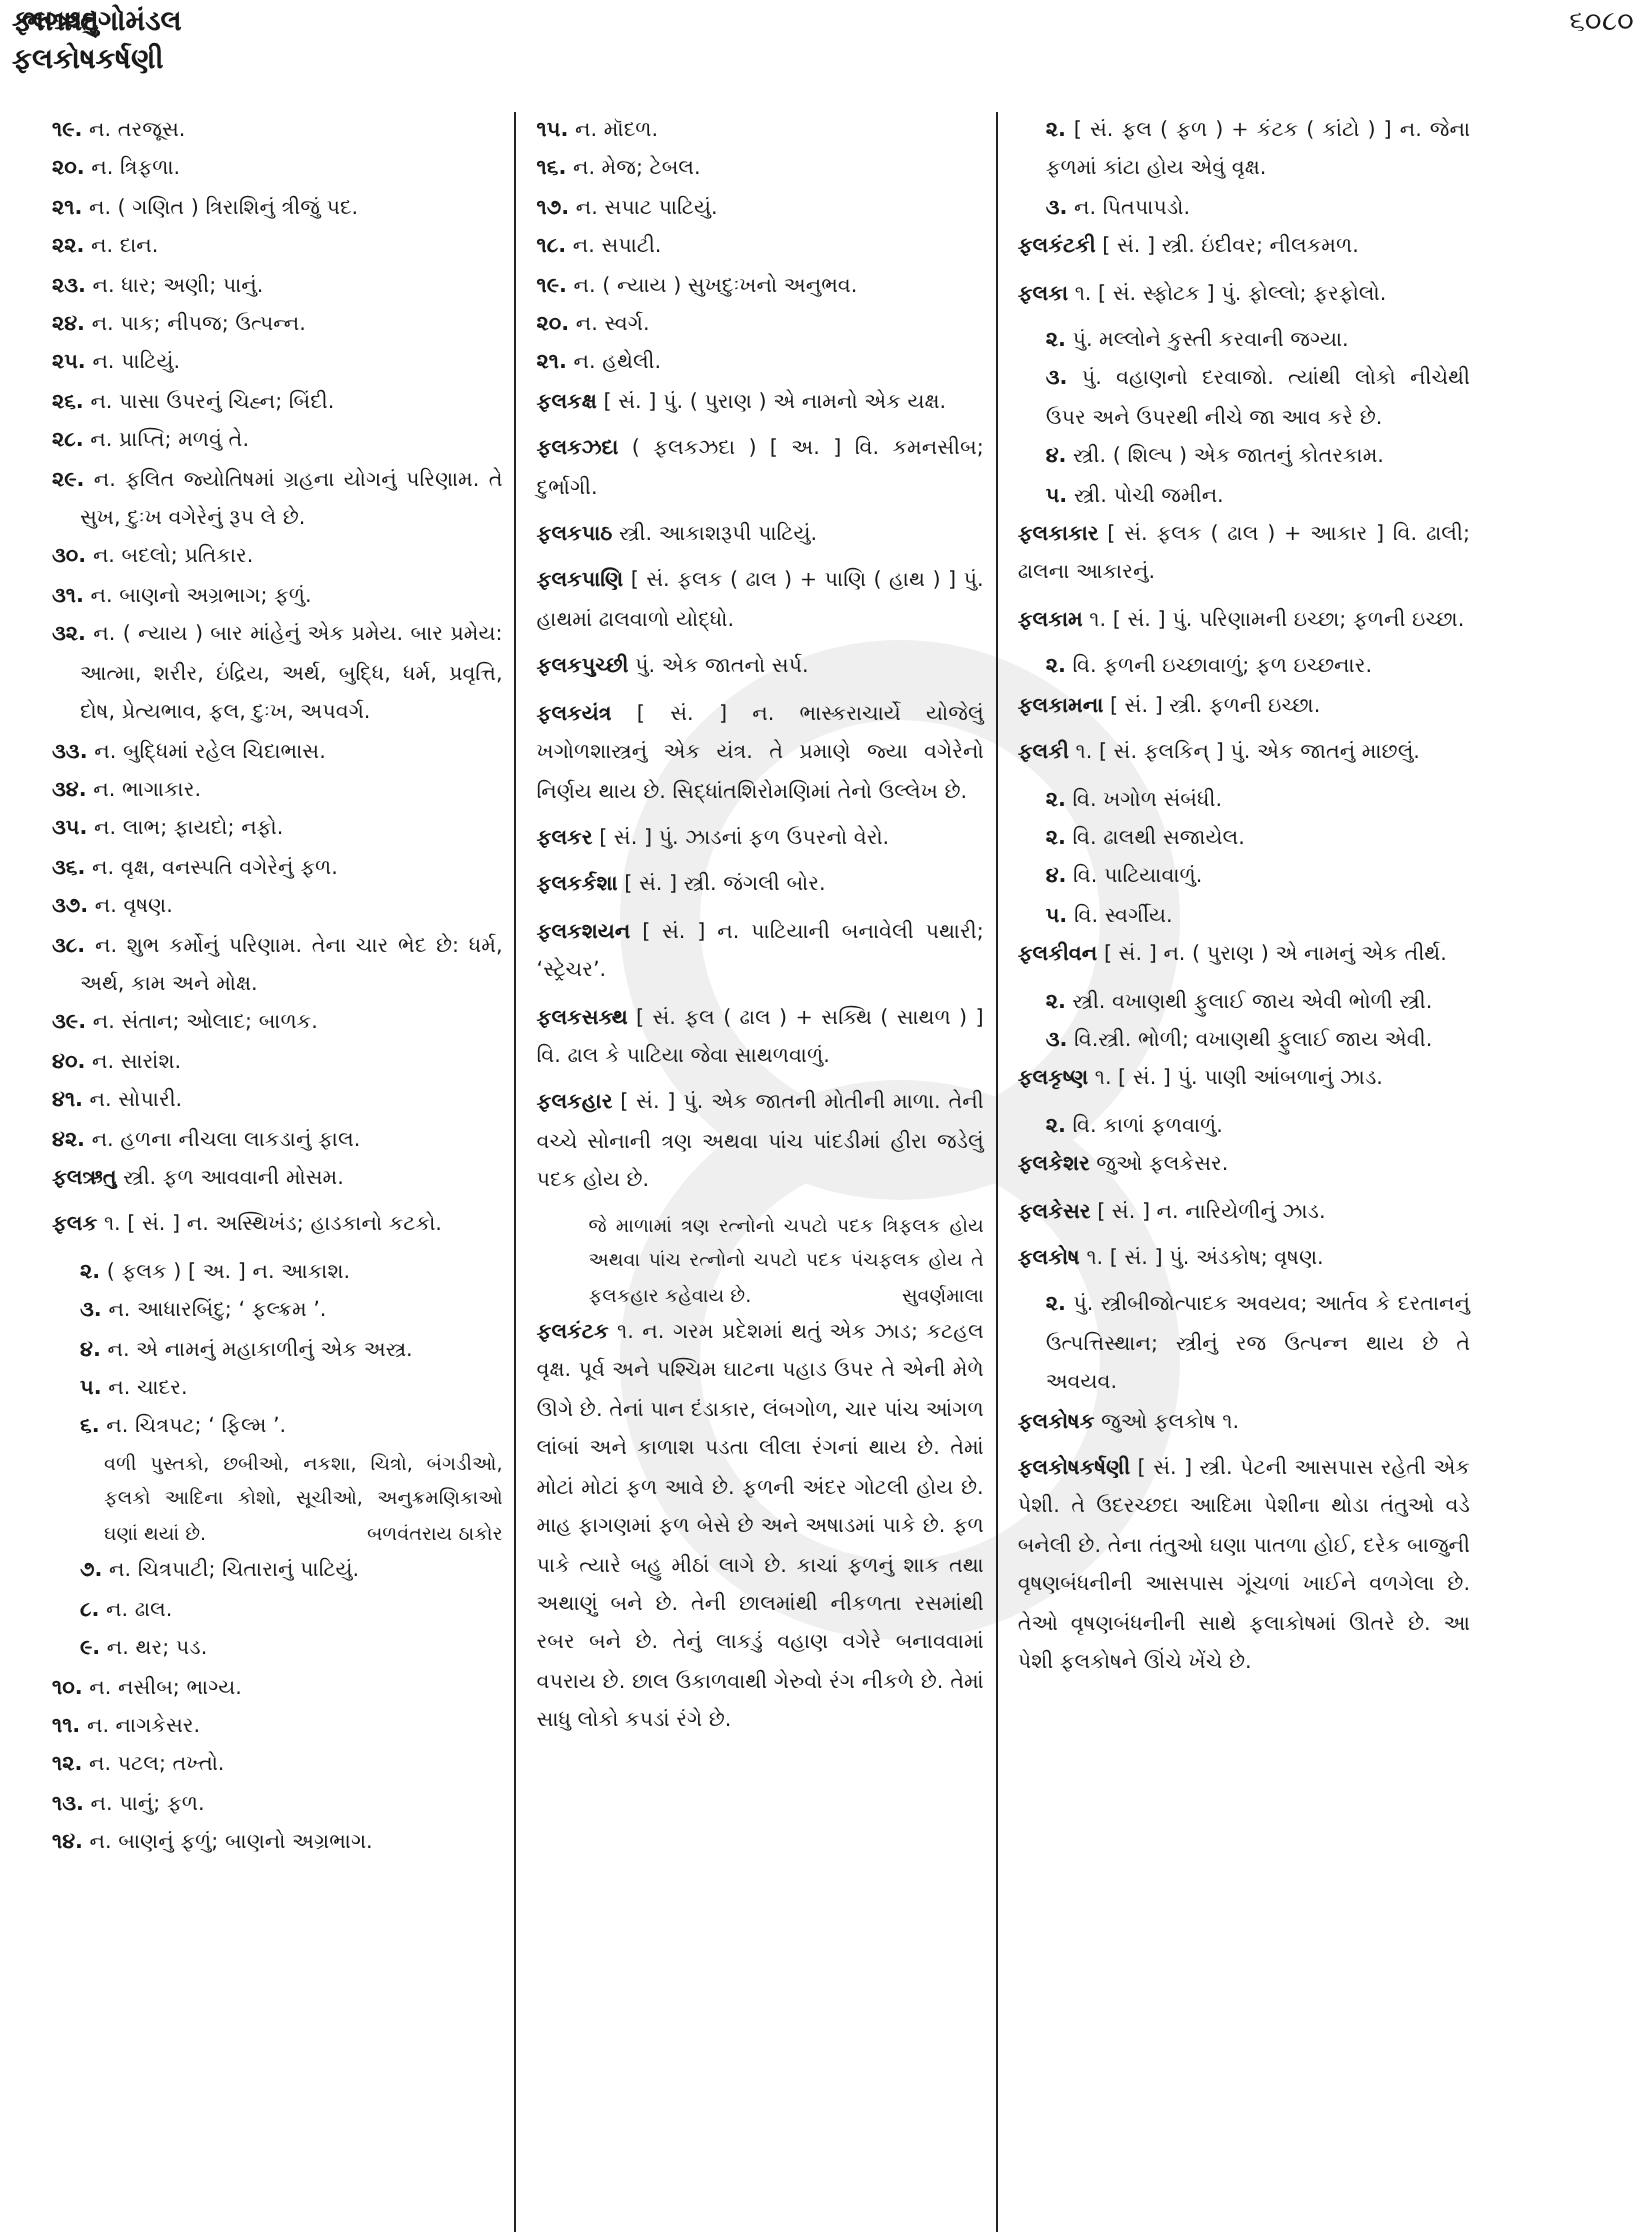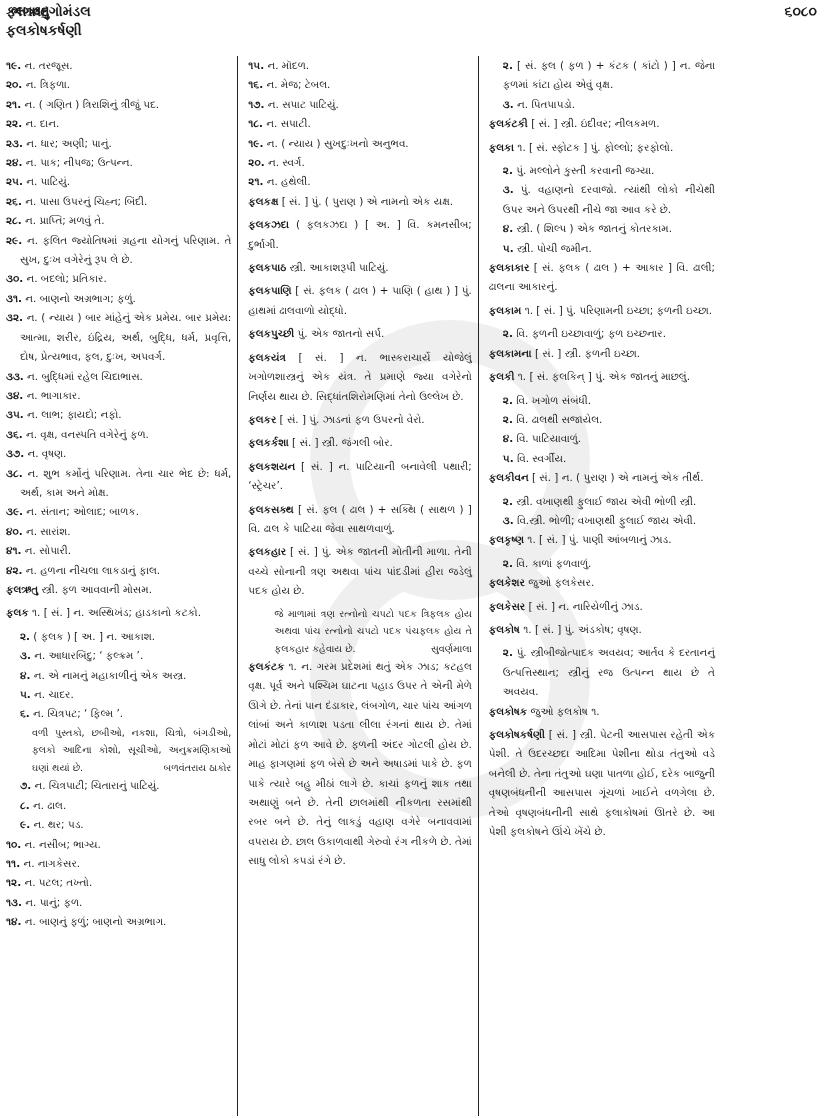--- a/index.html
+++ b/index.html
@@ -18,7 +18,7 @@
   .guide-top { position: absolute; left: 6px; top: 3px; font-size: 14px; font-weight: bold; }
   .guide-bottom { position: absolute; left: 6px; top: 22px; font-size: 14px; font-weight: bold; }
   .running-title { position: absolute; left: 0; width: 825px; top: 3px; text-align: left; font-size: 14px; font-weight: bold; margin-left: 11px; }
-  .page-number { position: absolute; right: 8px; top: 3px; font-size: 14px; font-weight: bold; }
+  .page-number { position: absolute; right: 8px; top: 3px; font-size: 14px; font-weight: normal; }
 
   .columns {
     position: absolute; top: 56px; left: 0; width: 721px; height: 1060px;

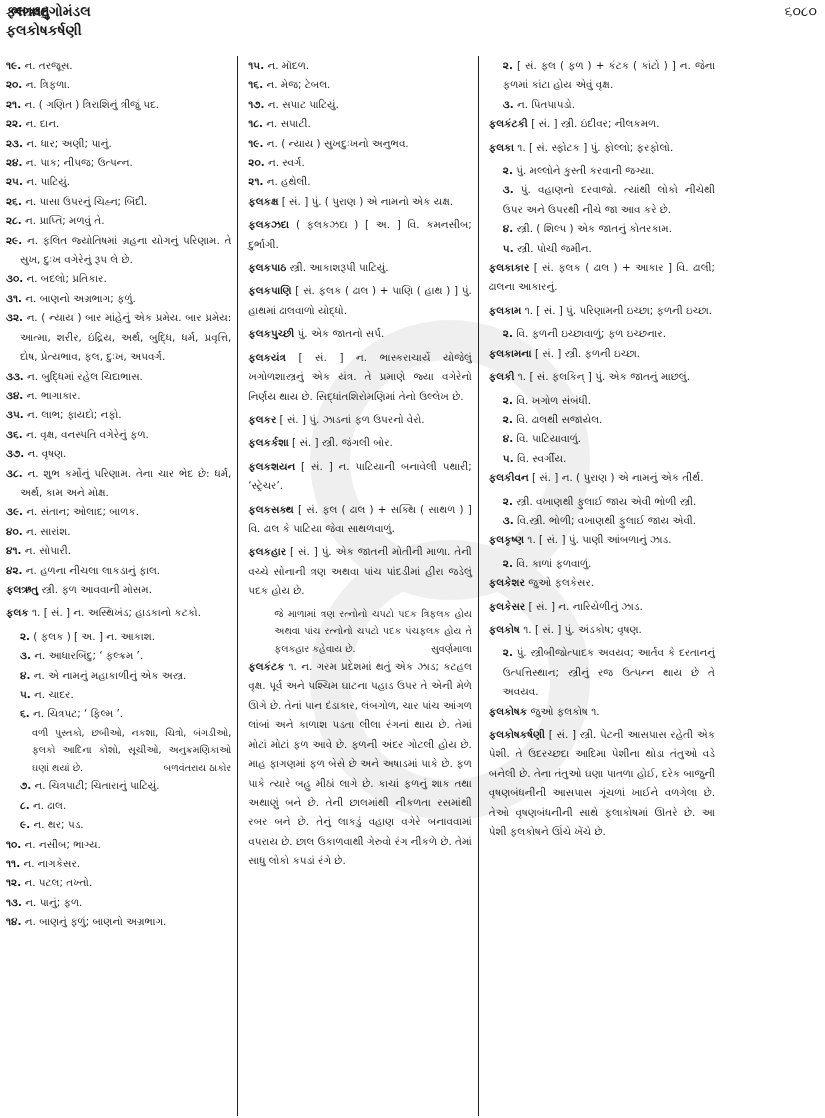--- a/index.html
+++ b/index.html
@@ -23,6 +23,7 @@
   .columns {
     position: absolute; top: 56px; left: 0; width: 721px; height: 1060px;
     display: flex;
+    padding-left: 20px;
   }
   .col {
     box-sizing: border-box; height: 100%; overflow: hidden;

